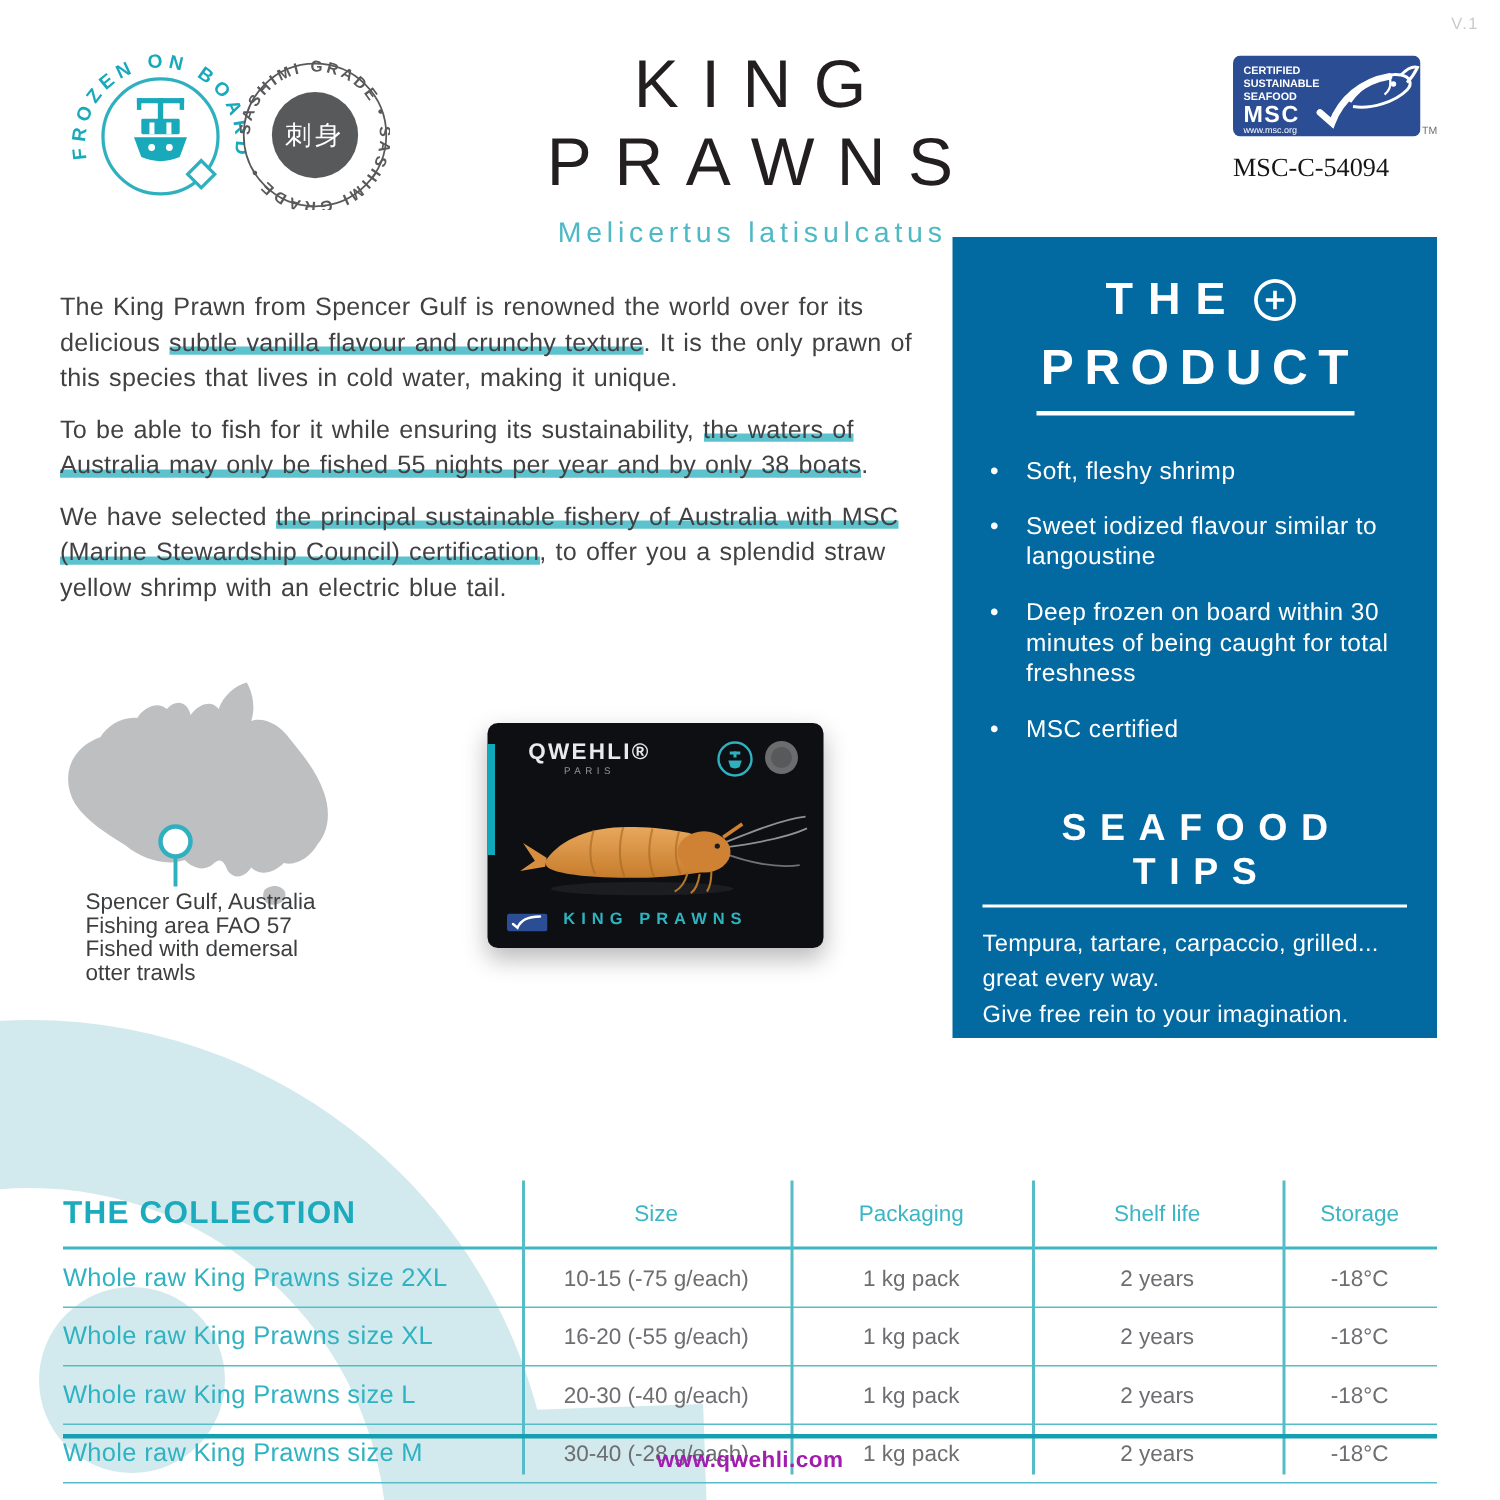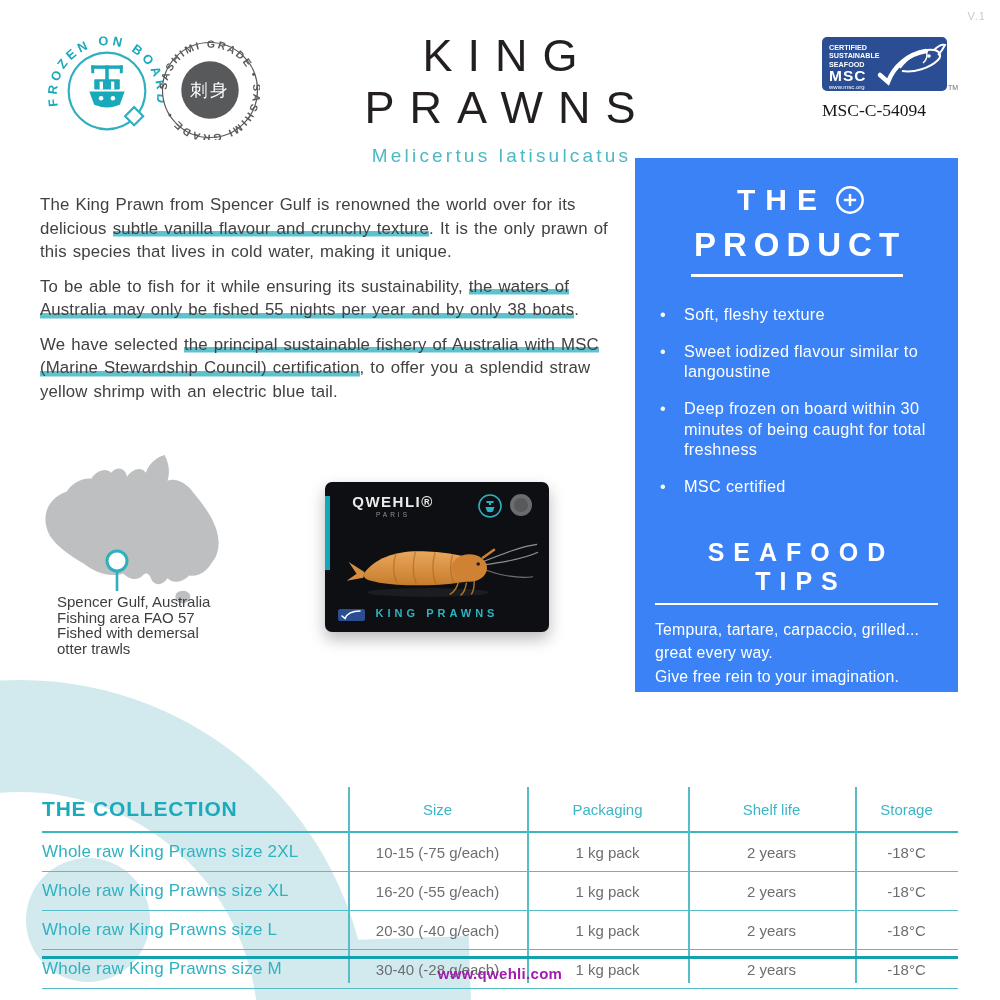--- a/index.html
+++ b/index.html
@@ -43,7 +43,7 @@
             letter-spacing:4px;color:#2db4c0;}
   .pkg-msc{position:absolute;left:13px;bottom:11px;}
   
-  .pbox{position:absolute;left:635px;top:158px;width:323px;height:534px;background:#3b82f6;color:#fff;
+  .pbox{position:absolute;left:635px;top:158px;width:323px;height:534px;background:#0369a1;color:#fff;
         padding:0 18px;box-sizing:border-box;}
   .pb-the{margin-top:25px;display:flex;justify-content:center;align-items:center;gap:7px;
           font-size:30px;font-weight:bold;letter-spacing:10px;}

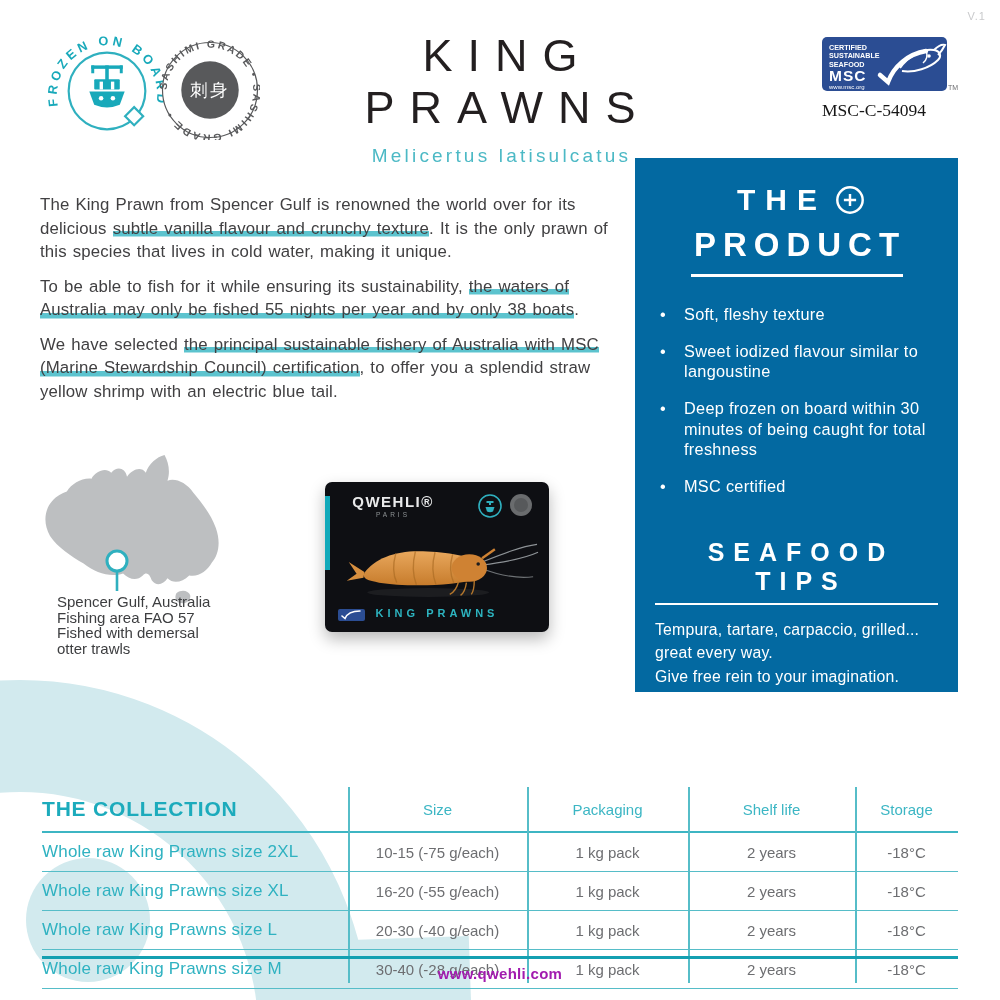--- a/index.html
+++ b/index.html
@@ -222,7 +222,7 @@
     <div class="pb-product">PRODUCT</div>
     <div class="pb-rule"></div>
     <ul class="pb-bullets">
-        <li class="pb-li">Soft, fleshy texture</li>
+        <li class="pb-li">Soft, fleshy shrimp</li>
         <li class="pb-li">Sweet iodized flavour similar to langoustine</li>
         <li class="pb-li">Deep frozen  on board within 30 minutes of being caught for  total freshness</li>
         <li class="pb-li">MSC certified</li>

